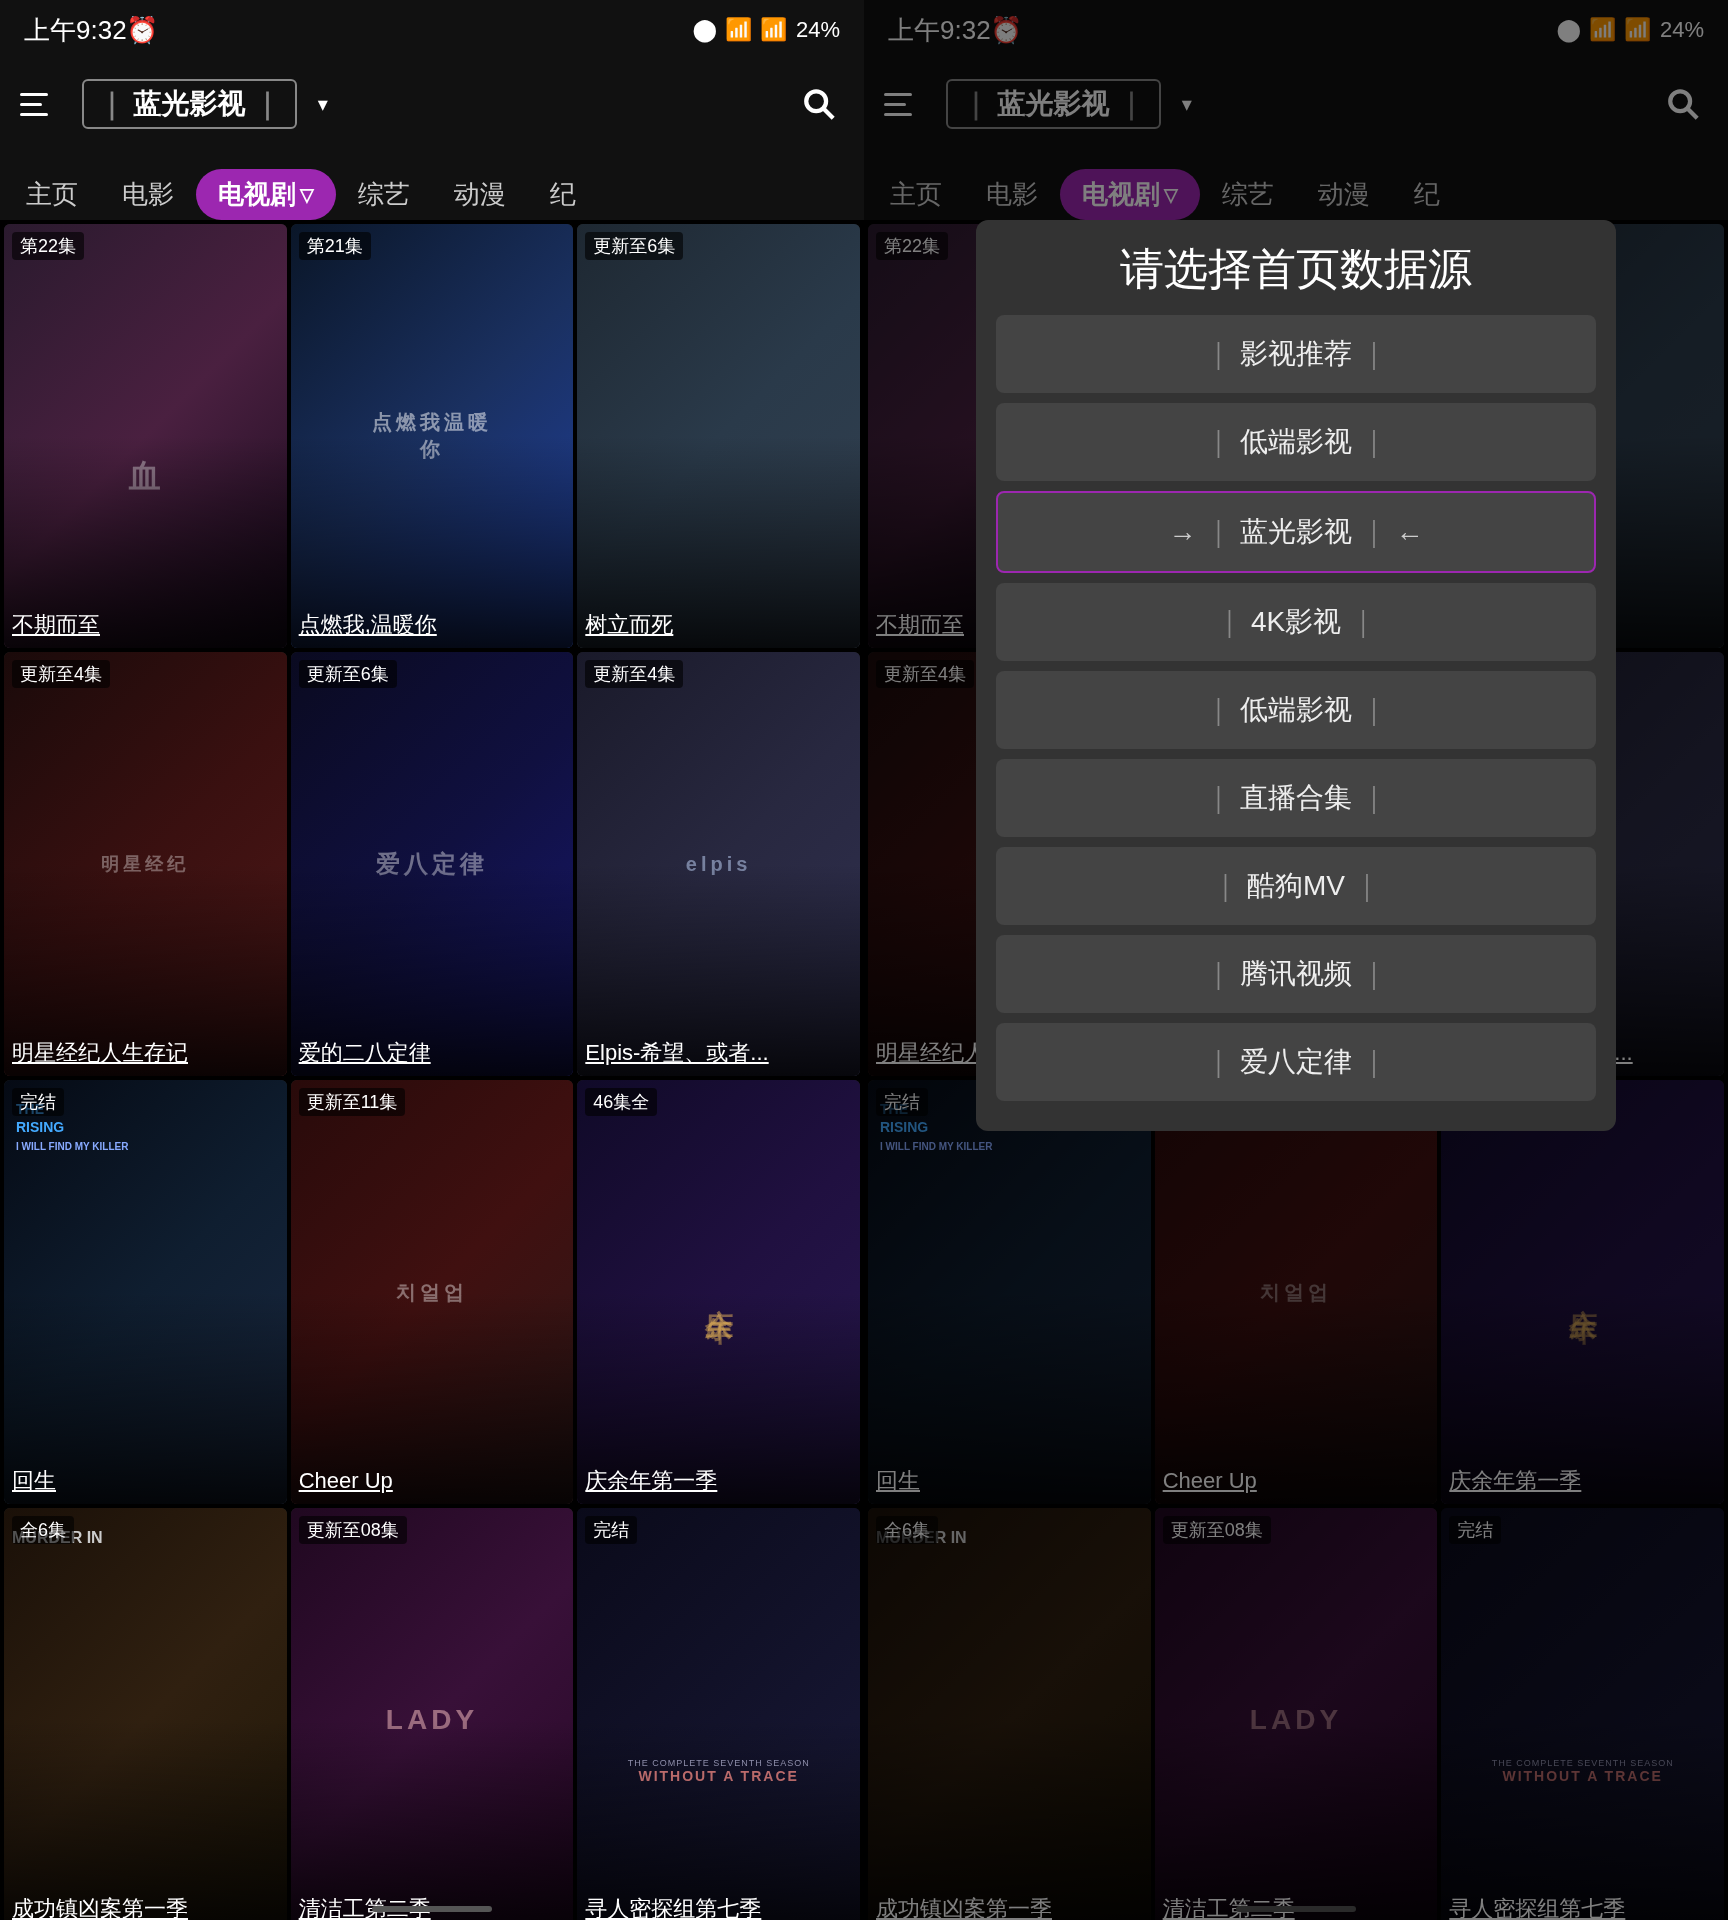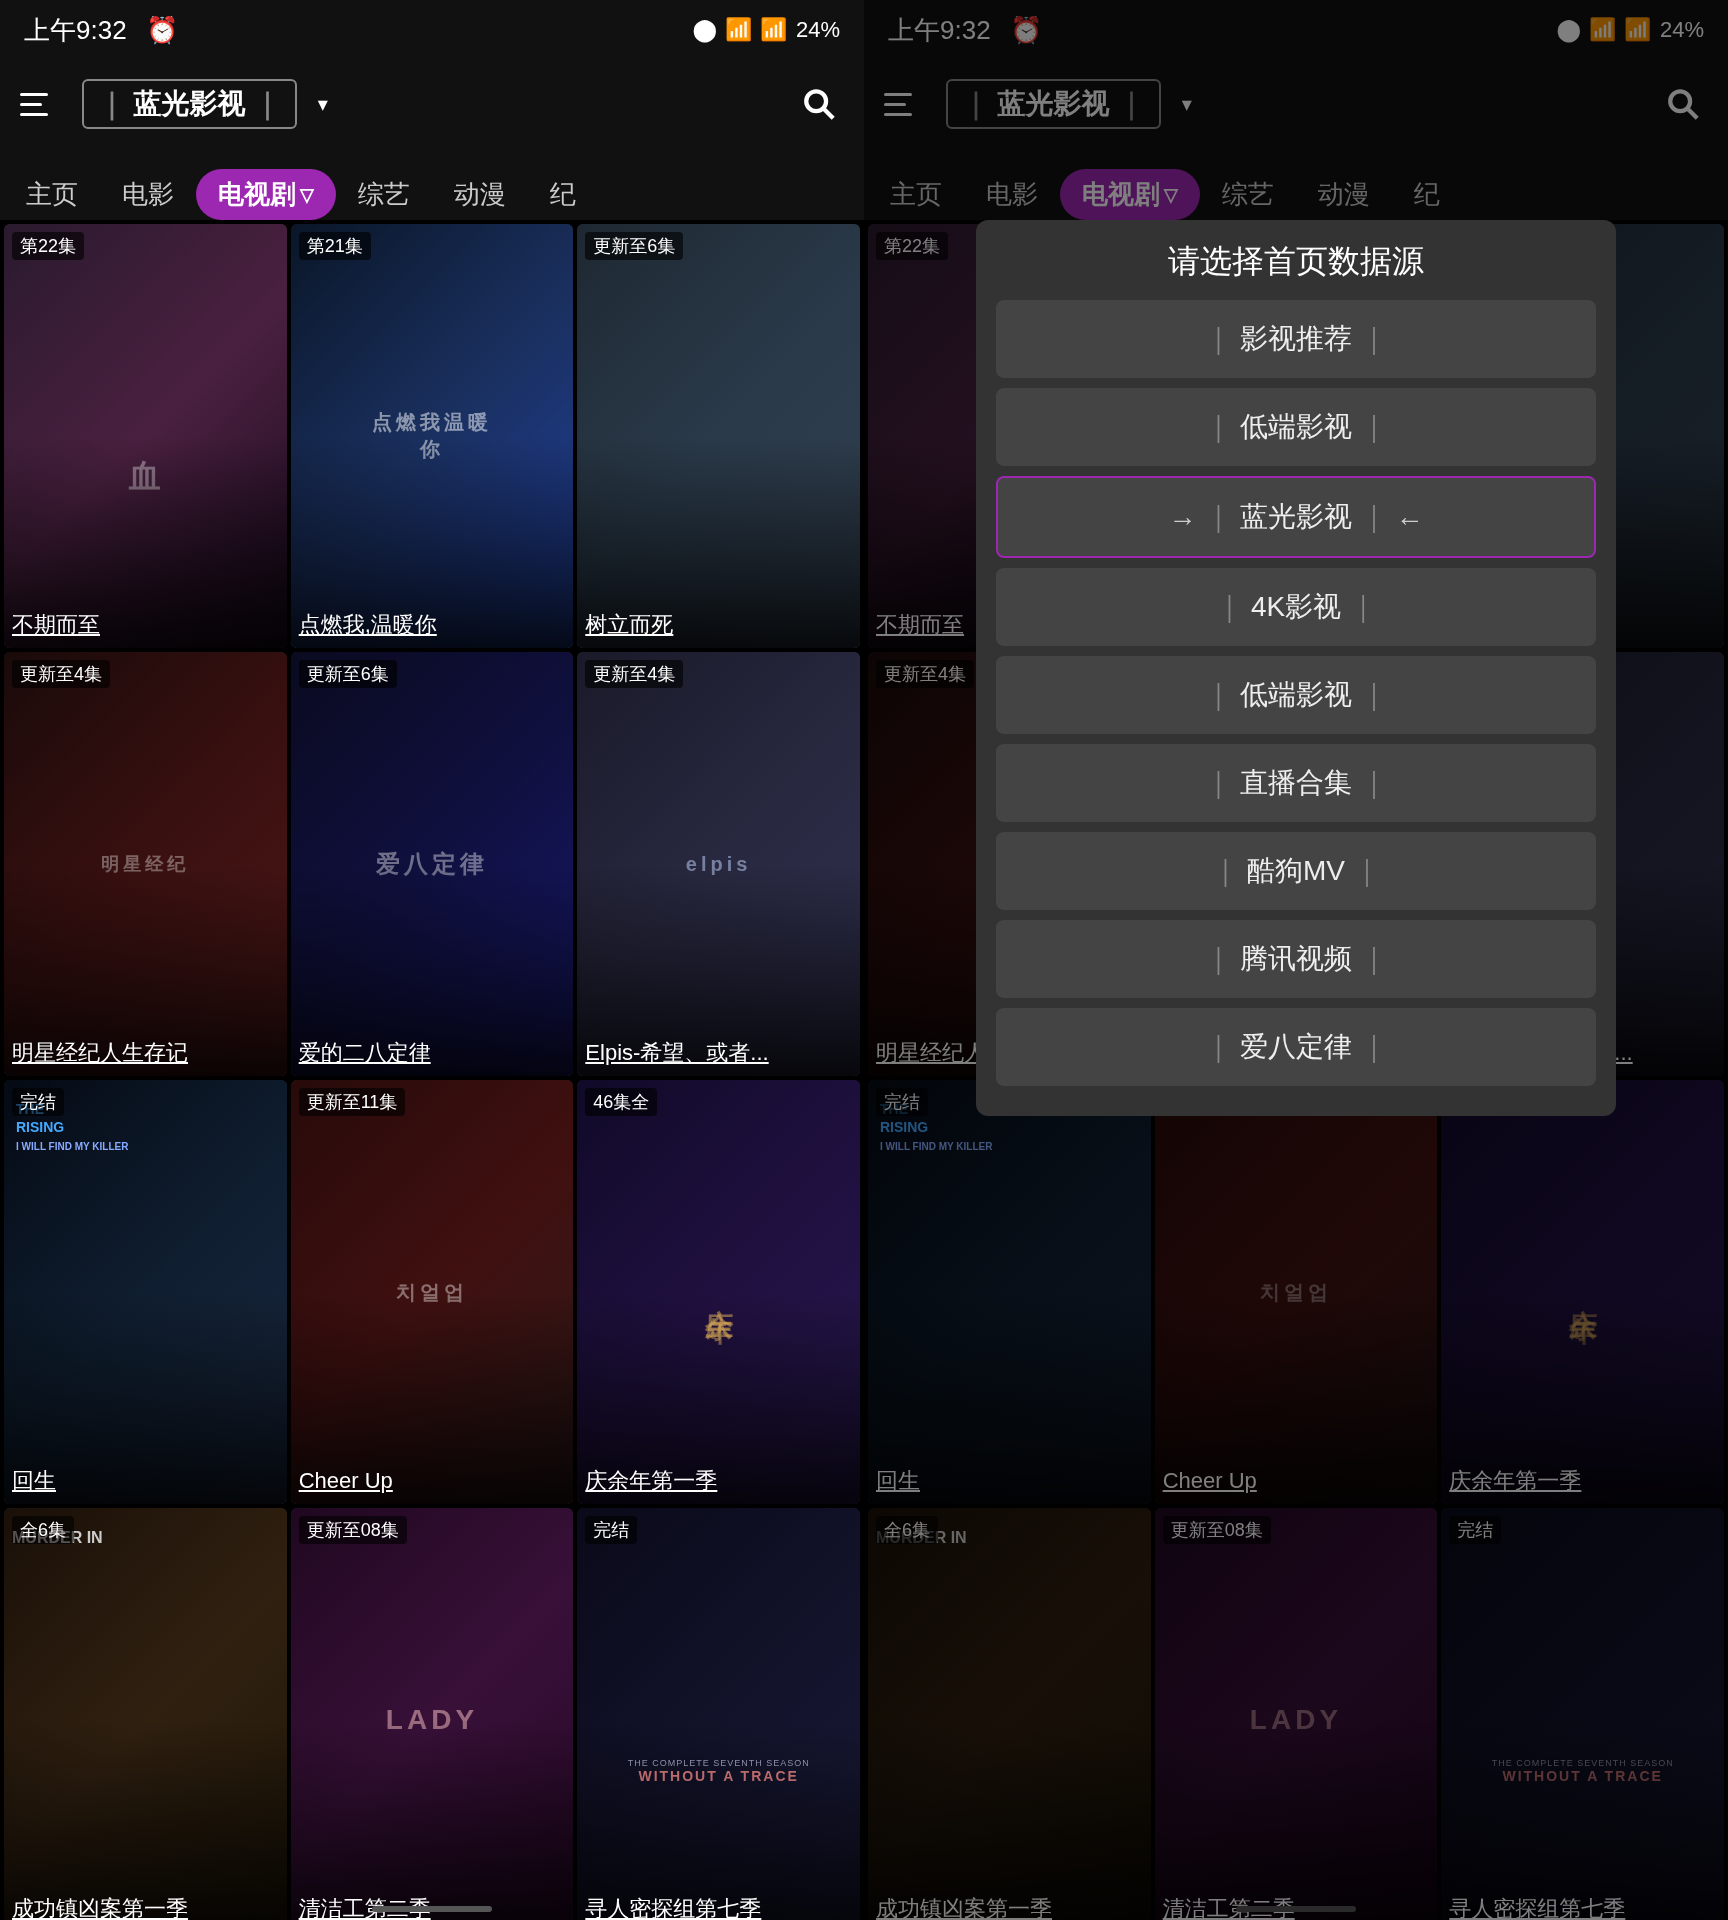--- a/index.html
+++ b/index.html
@@ -33,7 +33,7 @@
       font-size: 26px;
       color: #fff;
     }
-    .status-left { display: flex; align-items: center; gap: 20px; }
+    .status-left { display: flex; align-items: center; gap: 0; }
     .status-right { display: flex; align-items: center; gap: 8px; font-size: 22px; }
 
     

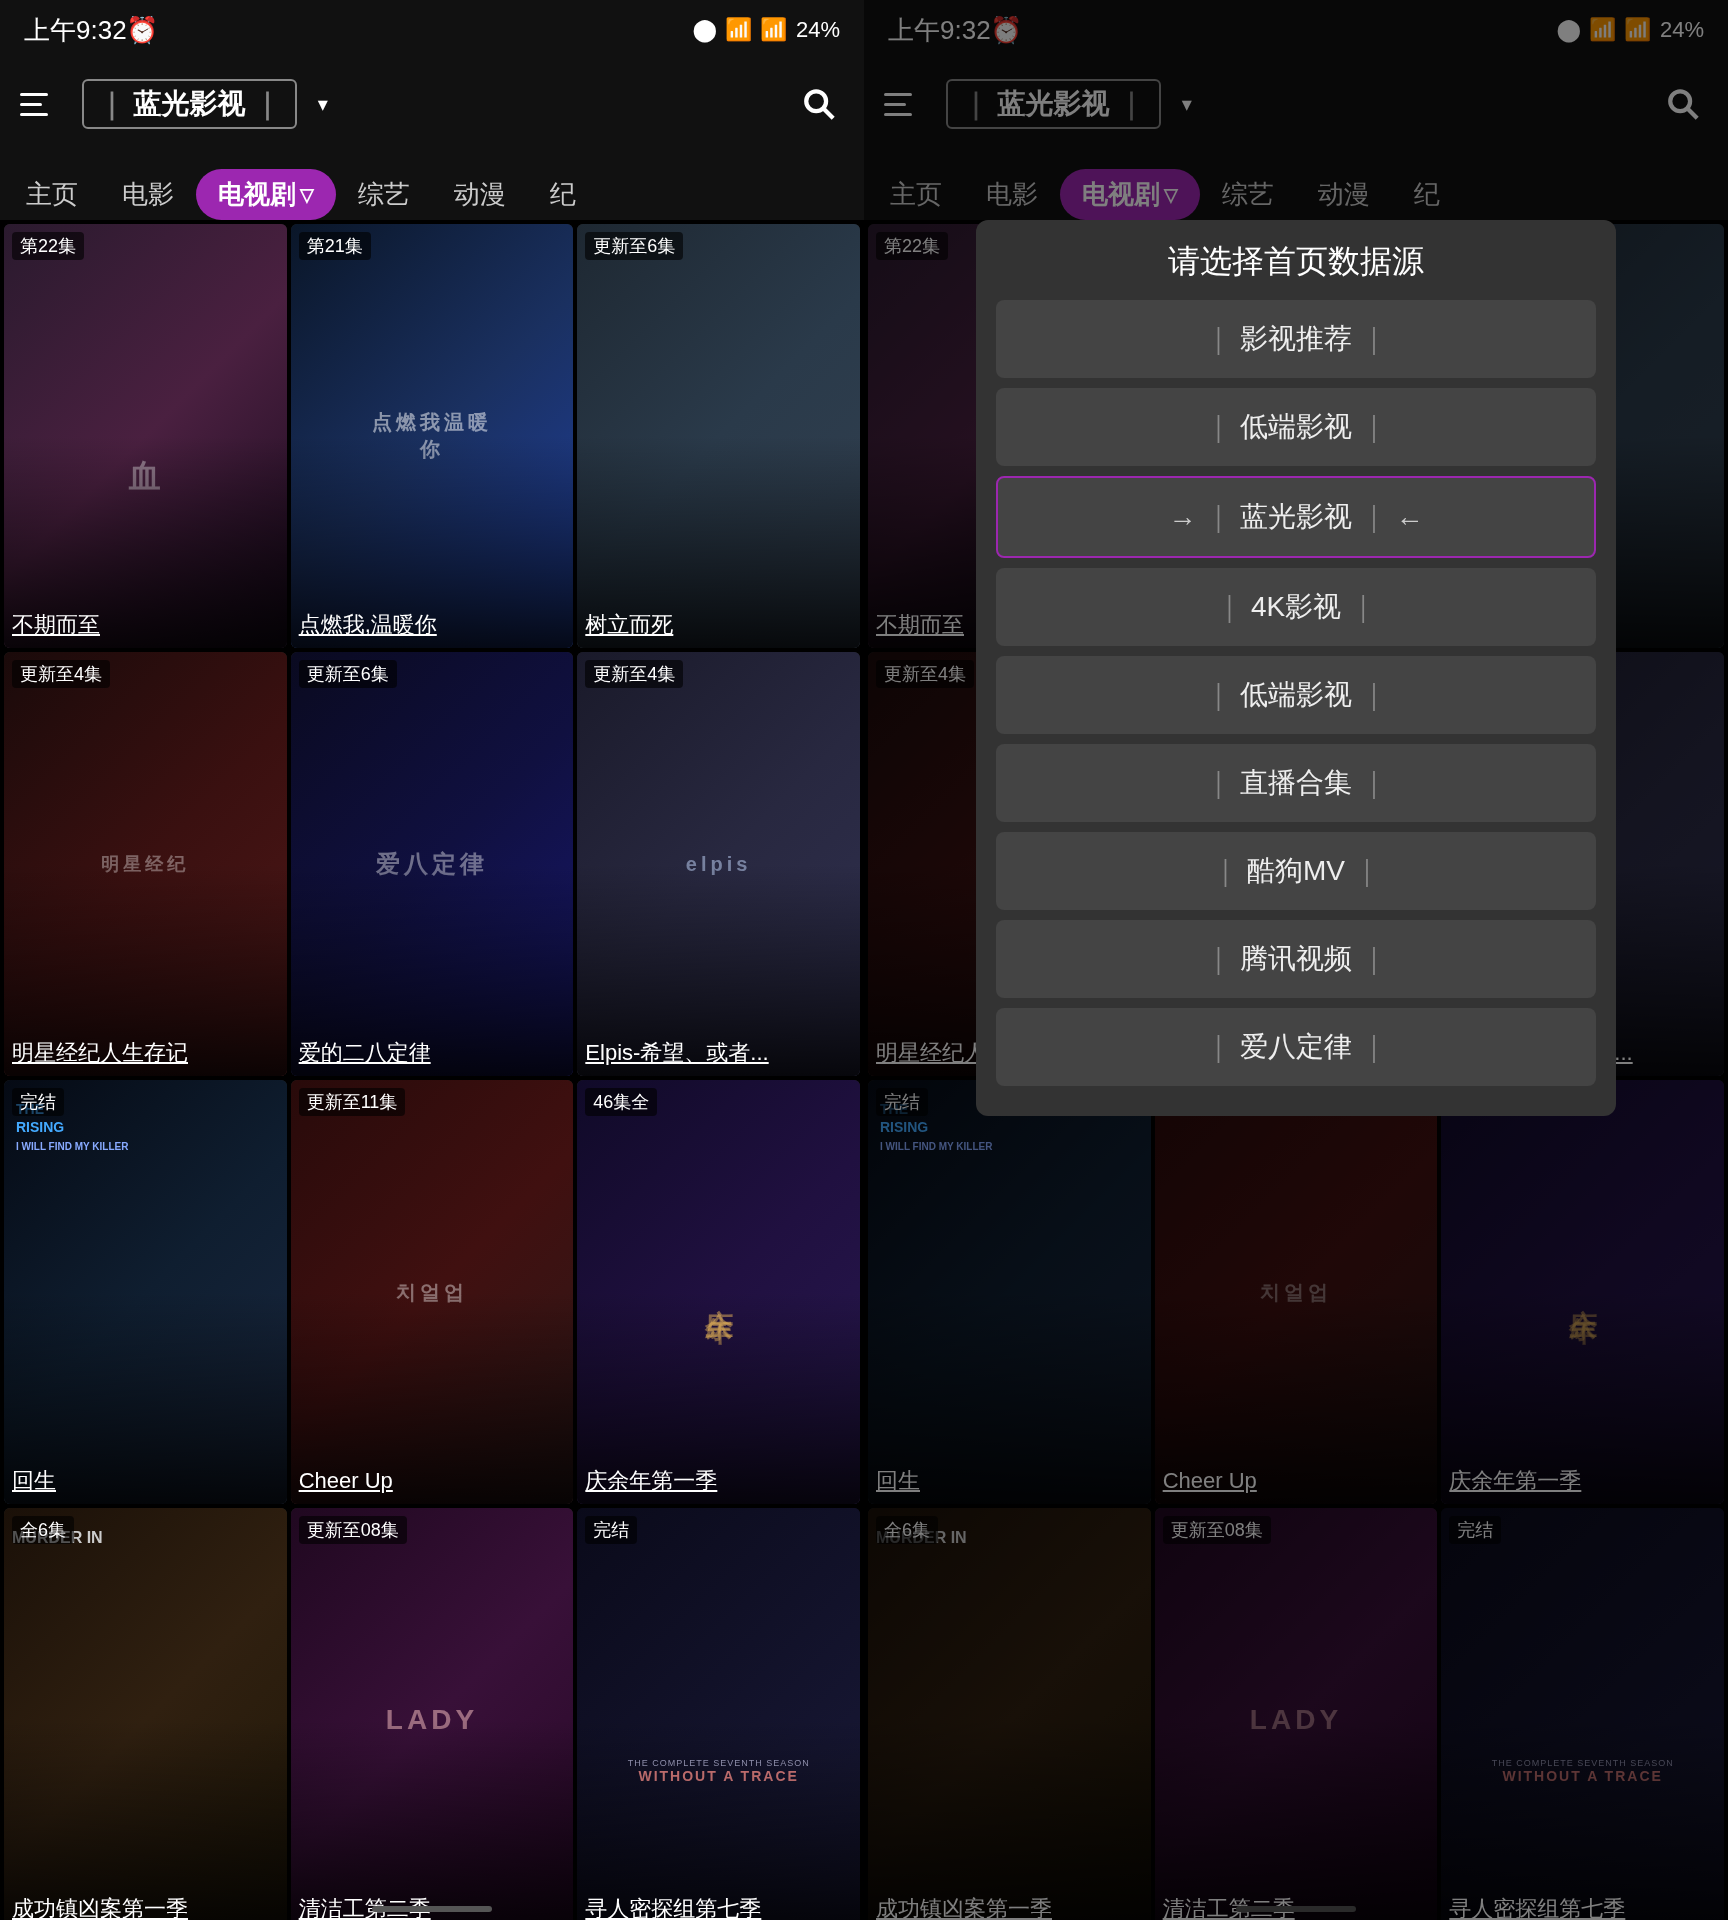--- a/index.html
+++ b/index.html
@@ -246,7 +246,7 @@
 
     .popup-title {
       text-align: center;
-      font-size: 32px;
+      font-size: 44px;
       color: #fff;
       margin-bottom: 16px;
       font-weight: normal;

